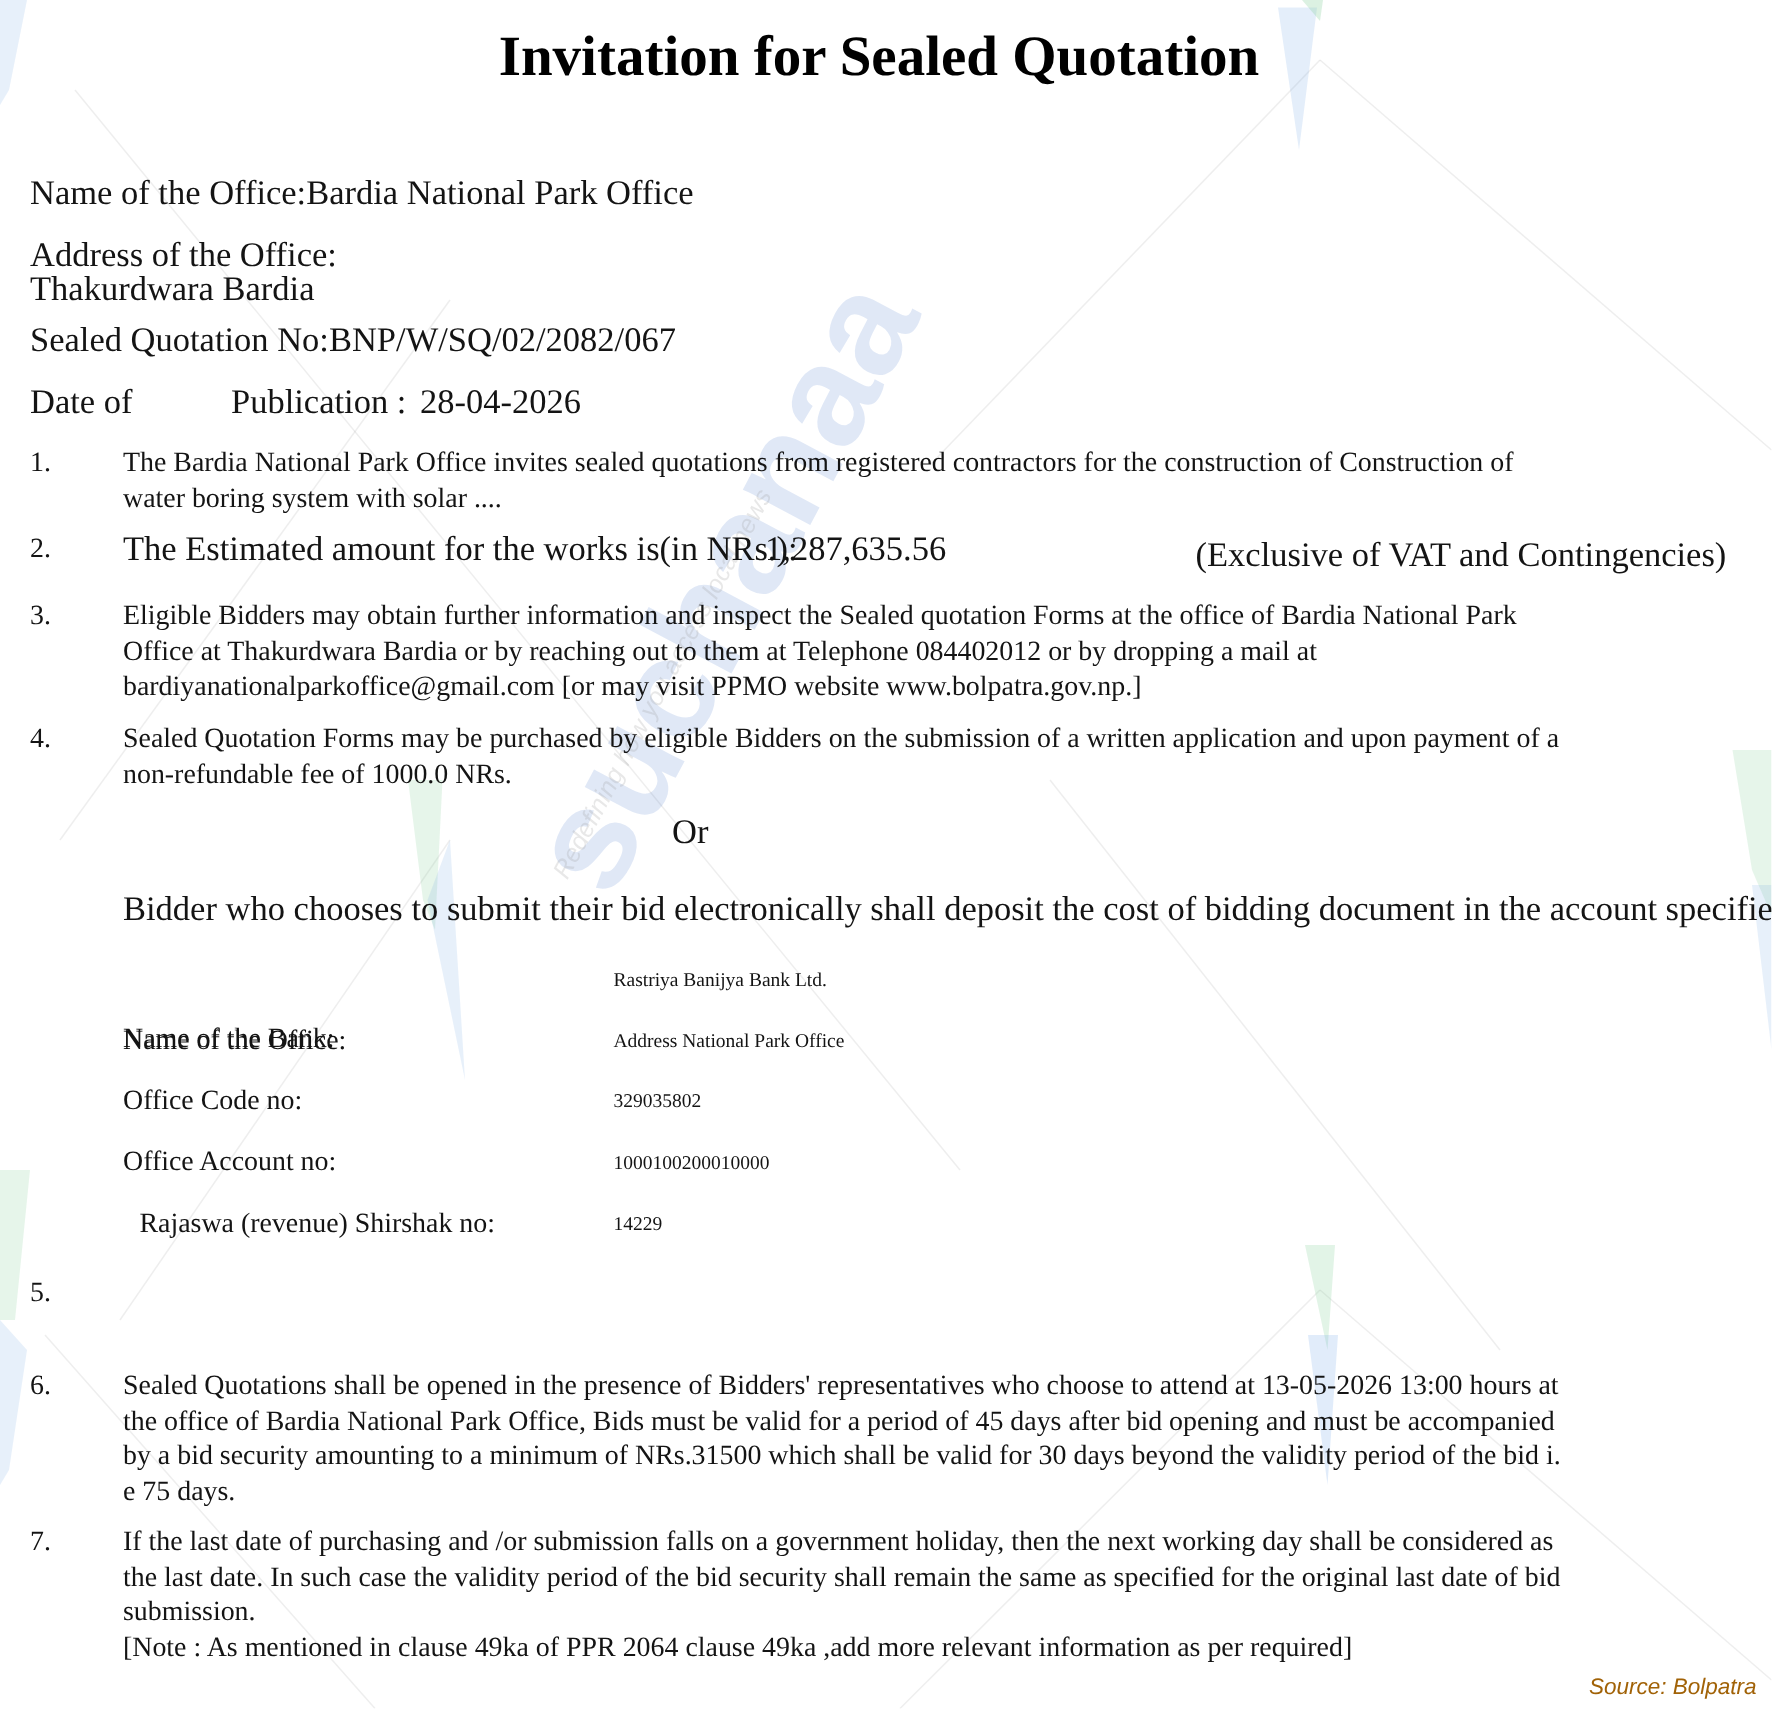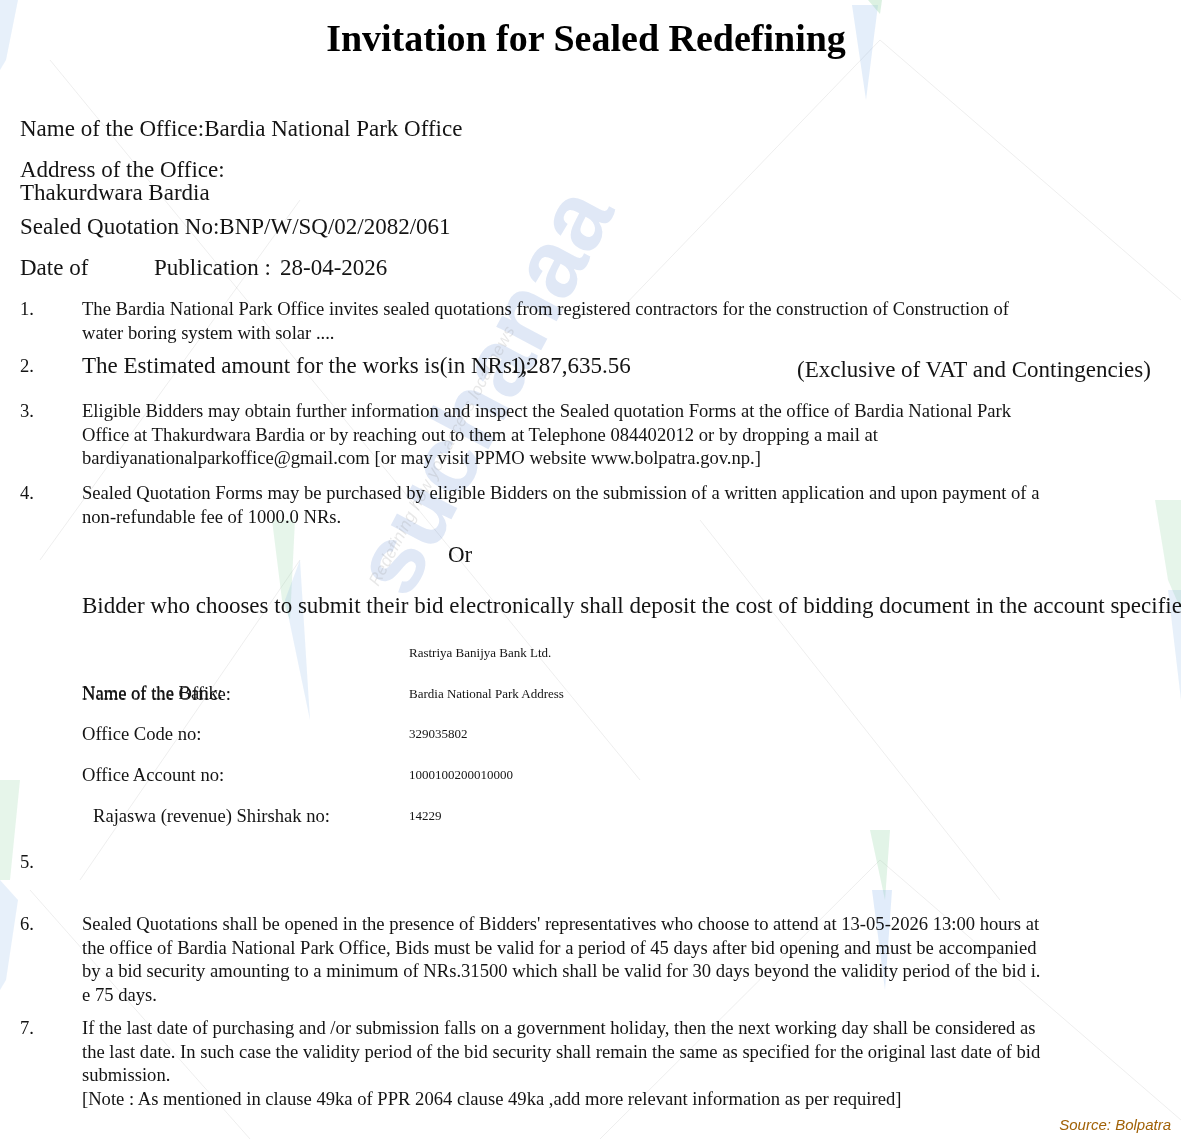--- a/index.html
+++ b/index.html
@@ -136,7 +136,7 @@
 
 <div class="doc">
 
-  <div class="title">Invitation for Sealed Redefining</div>
+  <div class="title">Invitation for Sealed Quotation</div>
 
   <div class="line" style="left:20px; top:117px;">Name of the Office:Bardia National Park Office</div>
   <div class="line" style="left:20px; top:158px;">Address of the Office:</div>

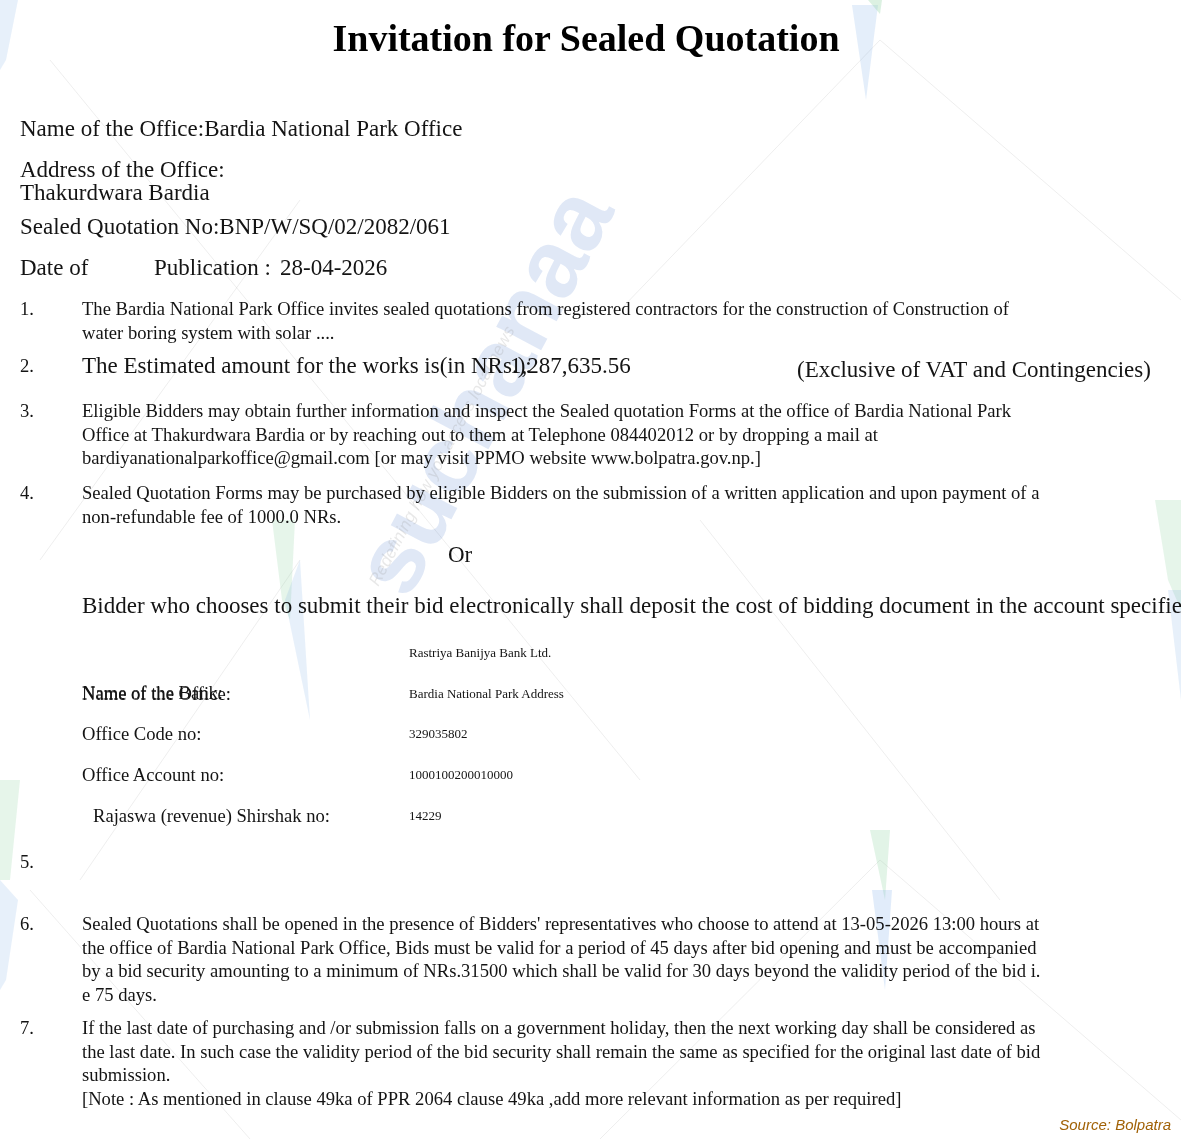--- a/index.html
+++ b/index.html
@@ -141,7 +141,7 @@
   <div class="line" style="left:20px; top:117px;">Name of the Office:Bardia National Park Office</div>
   <div class="line" style="left:20px; top:158px;">Address of the Office:</div>
   <div class="line" style="left:20px; top:181px;">Thakurdwara   Bardia</div>
-  <div class="line" style="left:20px; top:215px;">Sealed Quotation No:BNP/W/SQ/02/2082/061</div>
+  <div class="line" style="left:20px; top:215px;">Sealed Quotation No:BNP/W/SQ/02/2082/067</div>
   <div class="line" style="left:20px; top:256px;">Date of</div>
   <div class="line" style="left:154px; top:256px;">Publication :</div>
   <div class="line" style="left:280px; top:256px;">28-04-2026</div>

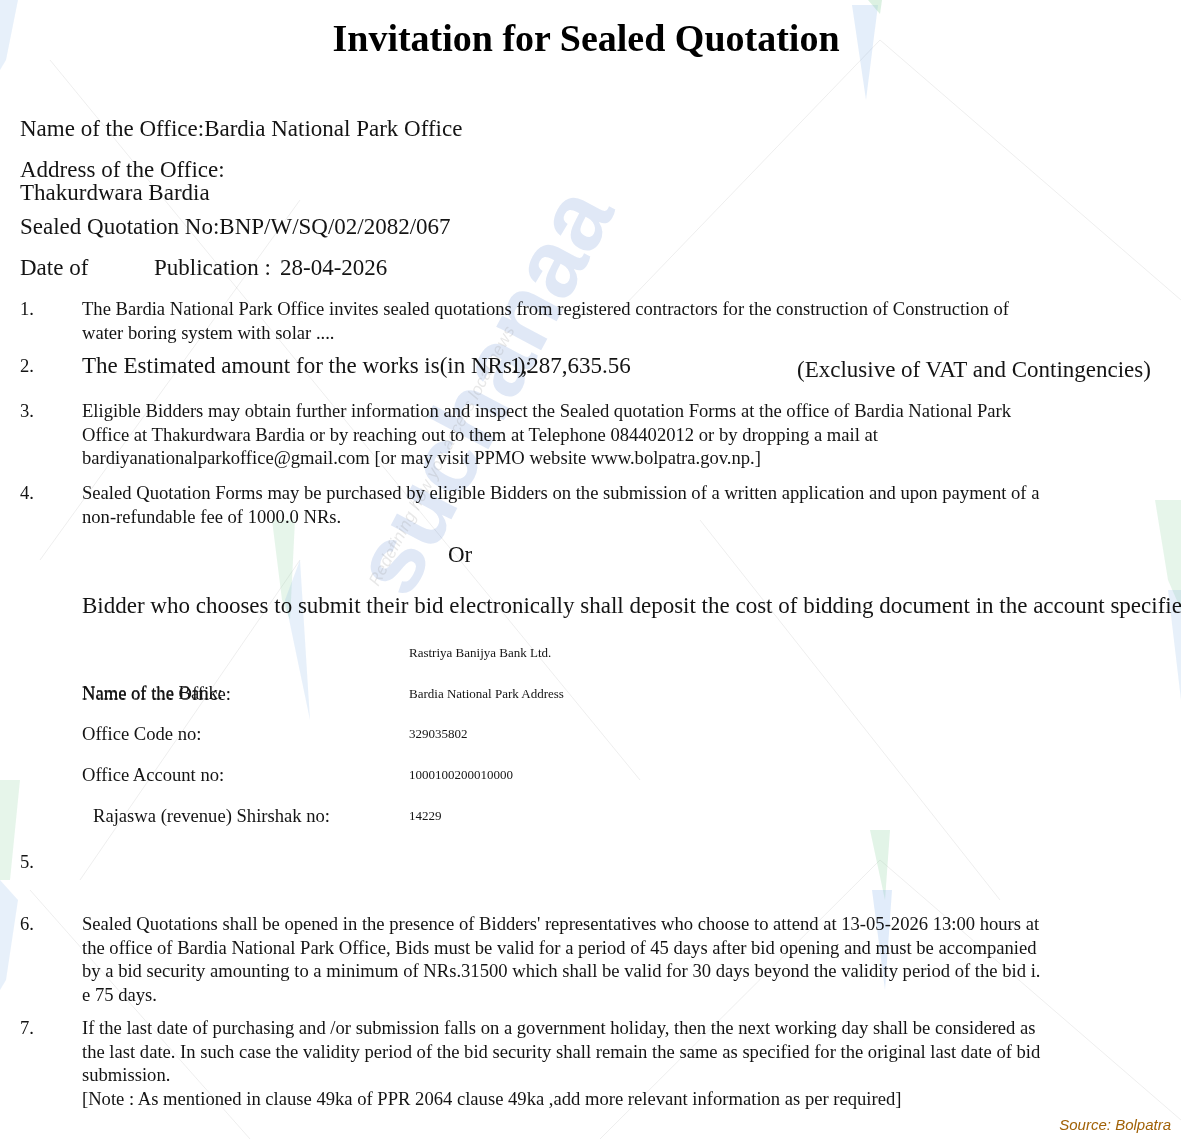--- a/index.html
+++ b/index.html
@@ -177,7 +177,7 @@
     <div class="bank-value" style="top:641px;">Rastriya Banijya Bank Ltd.</div>
 
     <div class="bank-label" style="top:682px;">Name of the Office:</div>
-    <div class="bank-value" style="top:682px;">Bardia National Park Address</div>
+    <div class="bank-value" style="top:682px;">Address National Park Office</div>
 
     <div class="bank-label" style="top:722px;">Office Code no:</div>
     <div class="bank-value" style="top:722px;">329035802</div>

